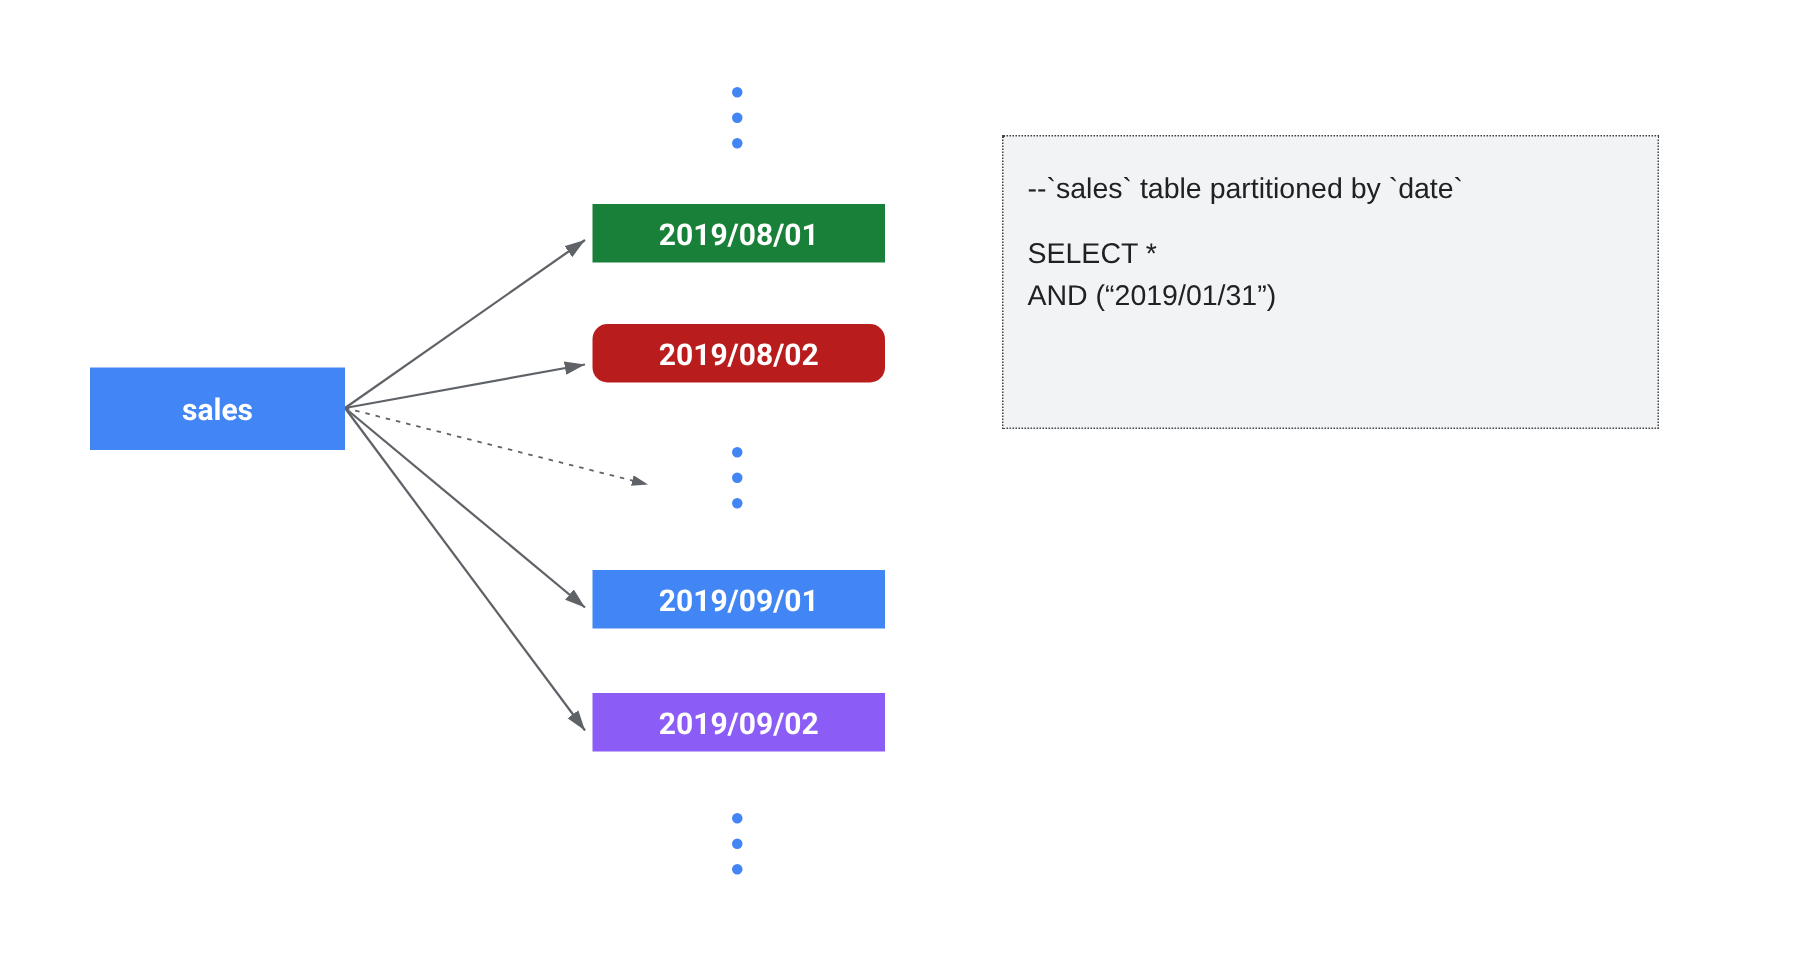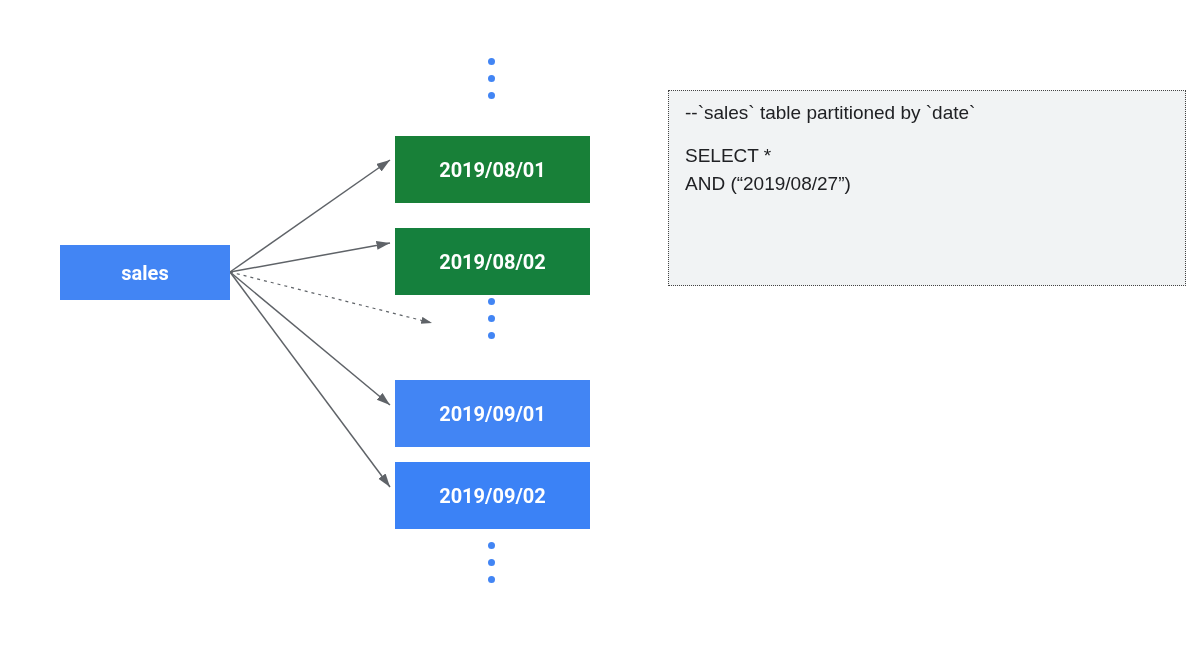--- a/index.html
+++ b/index.html
@@ -43,11 +43,11 @@
       position: absolute;
       left: 668px;
       top: 90px;
-      width: 518px;
+      width: 438px;
       height: 196px;
       background: #F1F3F4;
       border: 1px dotted #444;
-      padding: 8px 16px;
+      padding: 22px 16px;
       font-family: Arial, sans-serif;
       font-size: 19px;
       line-height: 1.5;

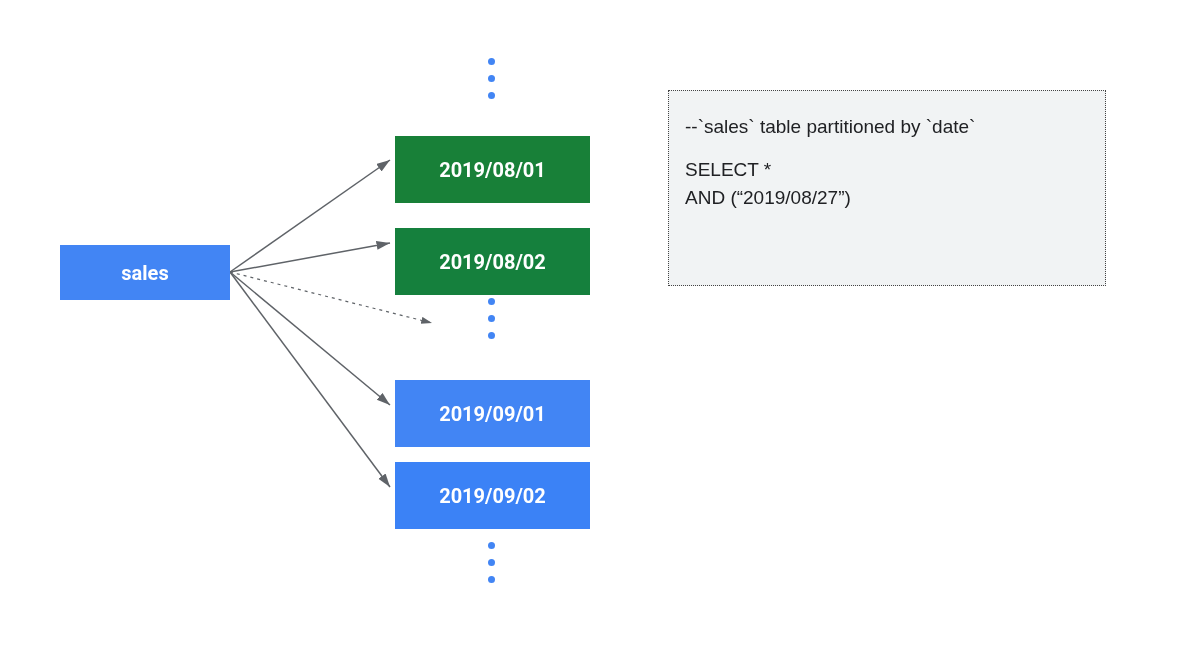--- a/index.html
+++ b/index.html
@@ -27,7 +27,7 @@
       height: 55px;
       background: #4285F4;
     }
-    .part { width: 195px; height: 67px; left: 395px; }
+    .part { width: 195px; height: 39px; left: 395px; }
     .p0801 { top: 136px; background: #188038; }
     .p0802 { top: 228px; background: #15803d; }
     .p0901 { top: 380px; background: #4285F4; }

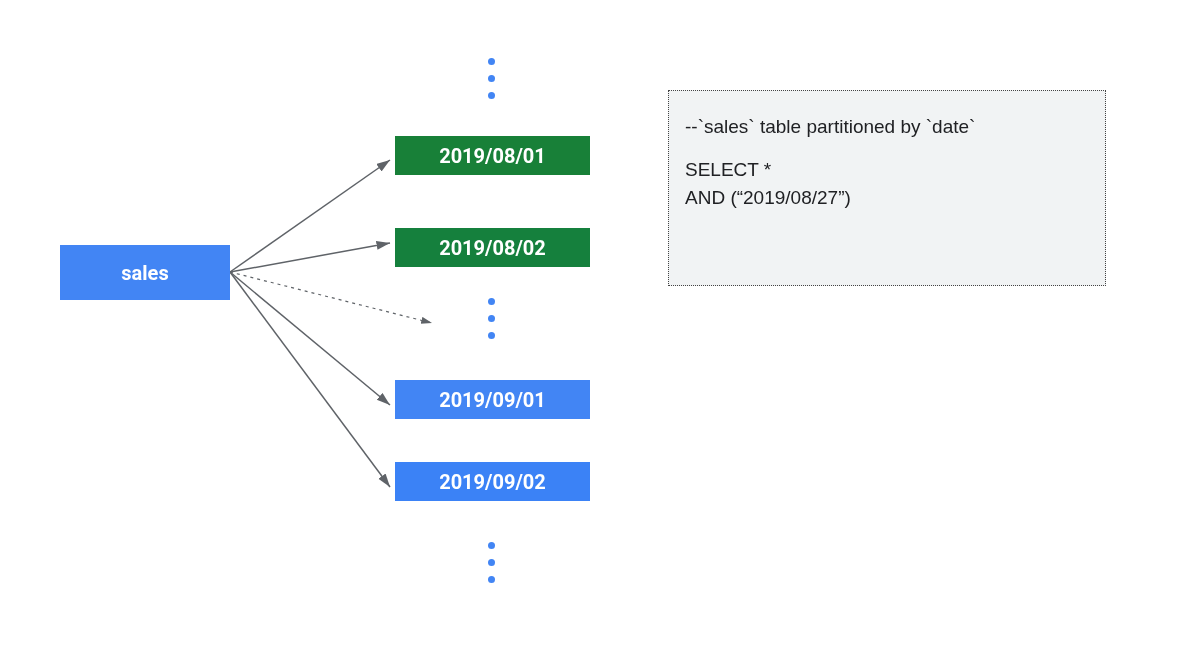--- a/index.html
+++ b/index.html
@@ -122,7 +122,7 @@
   <div class="query-box">
     <div class="comment">--`sales` table partitioned by `date`</div>
     <div>SELECT *</div>
-    <div>AND (“2019/08/27”)</div>
+    <div>AND (“2019/01/31”)</div>
   </div>
 
 </div>

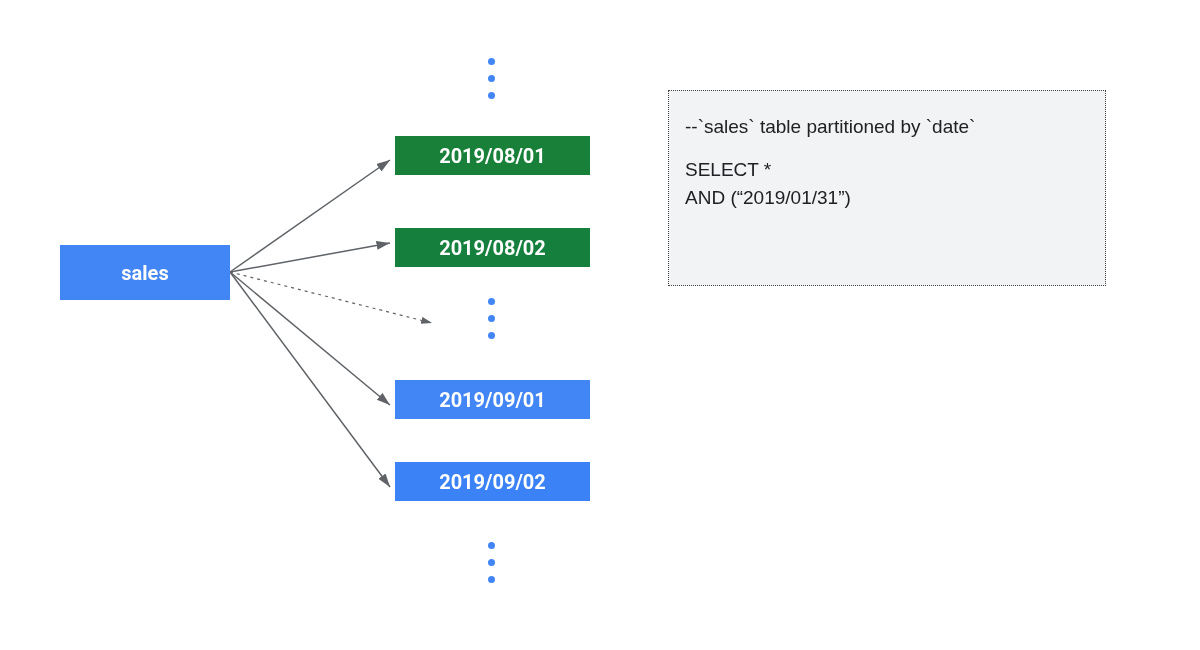--- a/index.html
+++ b/index.html
@@ -29,7 +29,7 @@
     }
     .part { width: 195px; height: 39px; left: 395px; }
     .p0801 { top: 136px; background: #188038; }
-    .p0802 { top: 228px; background: #15803d; }
+    .p0802 { top: 216px; background: #b91c1c; border-radius: 10px; }
     .p0901 { top: 380px; background: #4285F4; }
     .p0902 { top: 462px; background: #3b82f6; }
 

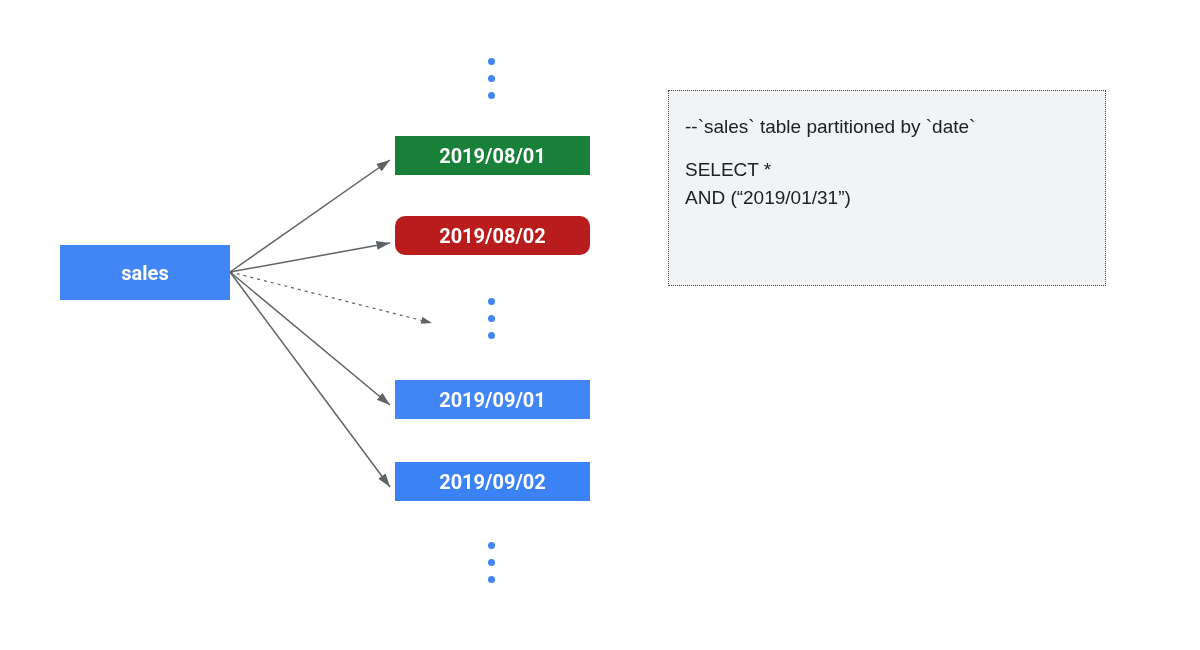--- a/index.html
+++ b/index.html
@@ -31,7 +31,7 @@
     .p0801 { top: 136px; background: #188038; }
     .p0802 { top: 216px; background: #b91c1c; border-radius: 10px; }
     .p0901 { top: 380px; background: #4285F4; }
-    .p0902 { top: 462px; background: #3b82f6; }
+    .p0902 { top: 462px; background: #8b5cf6; }
 
     .dots { position: absolute; left: 488px; display: flex; flex-direction: column; gap: 10px; }
     .dots .d { width: 7px; height: 7px; border-radius: 50%; background: #4285F4; }

